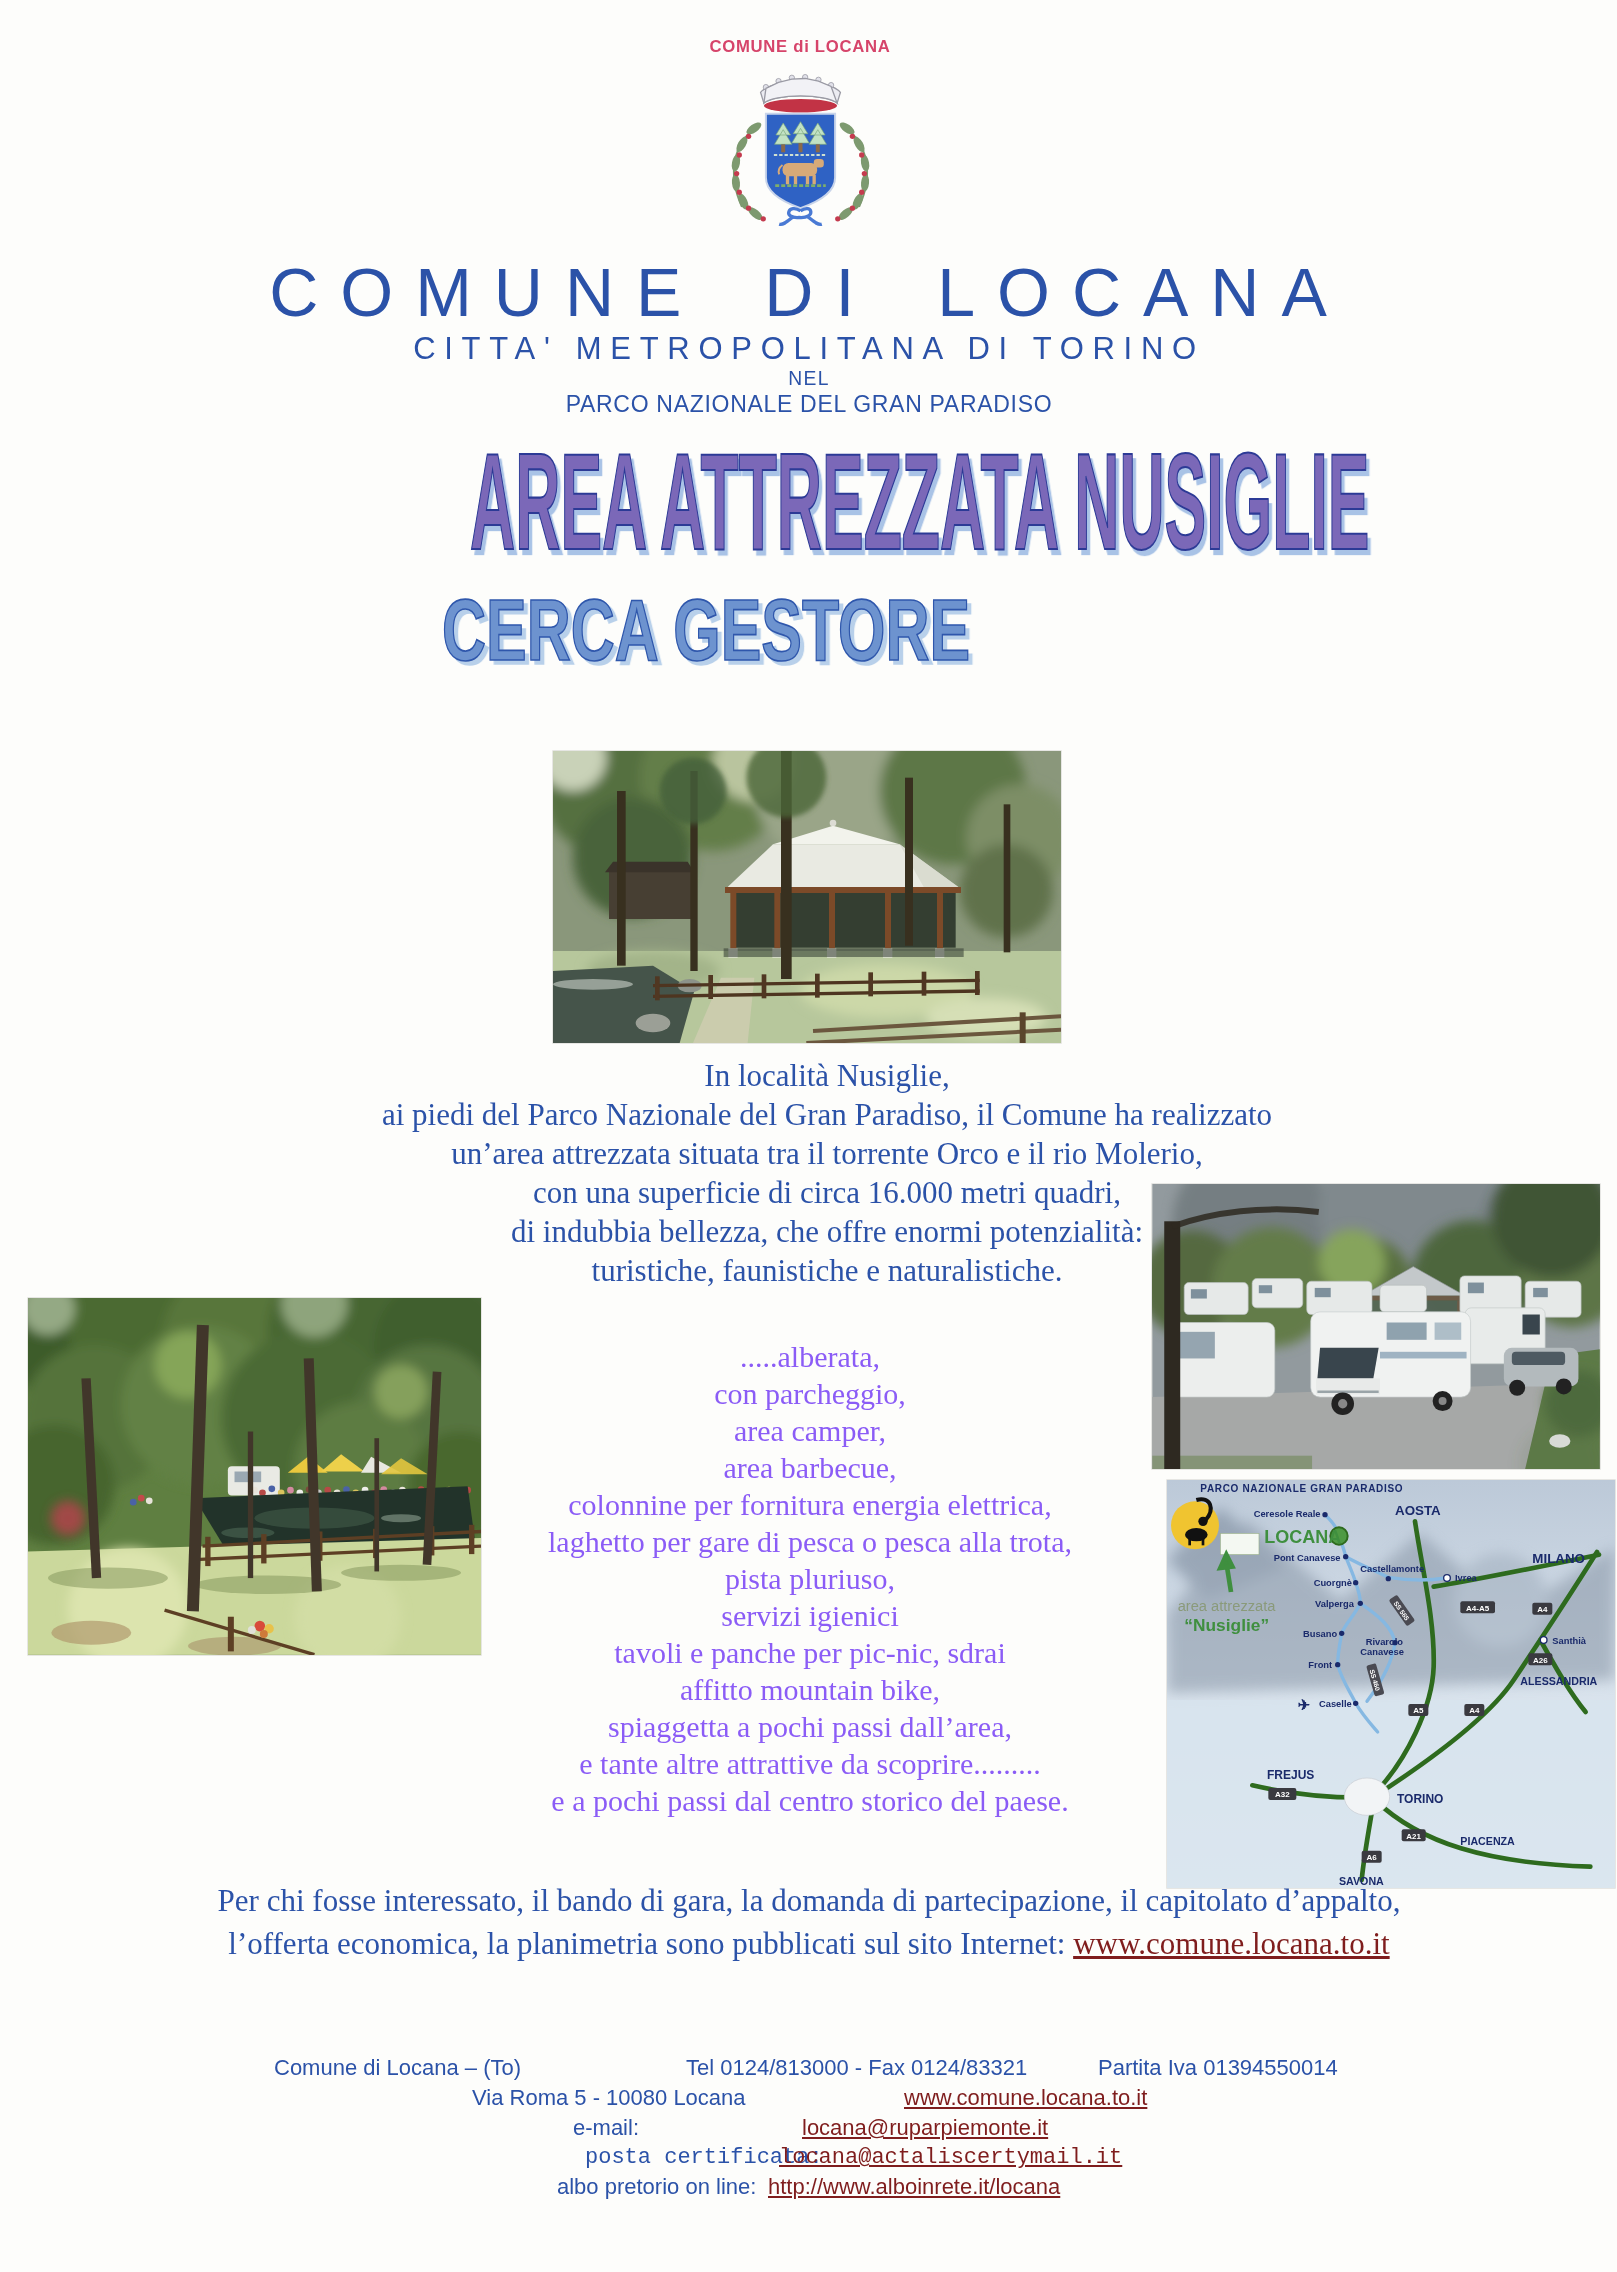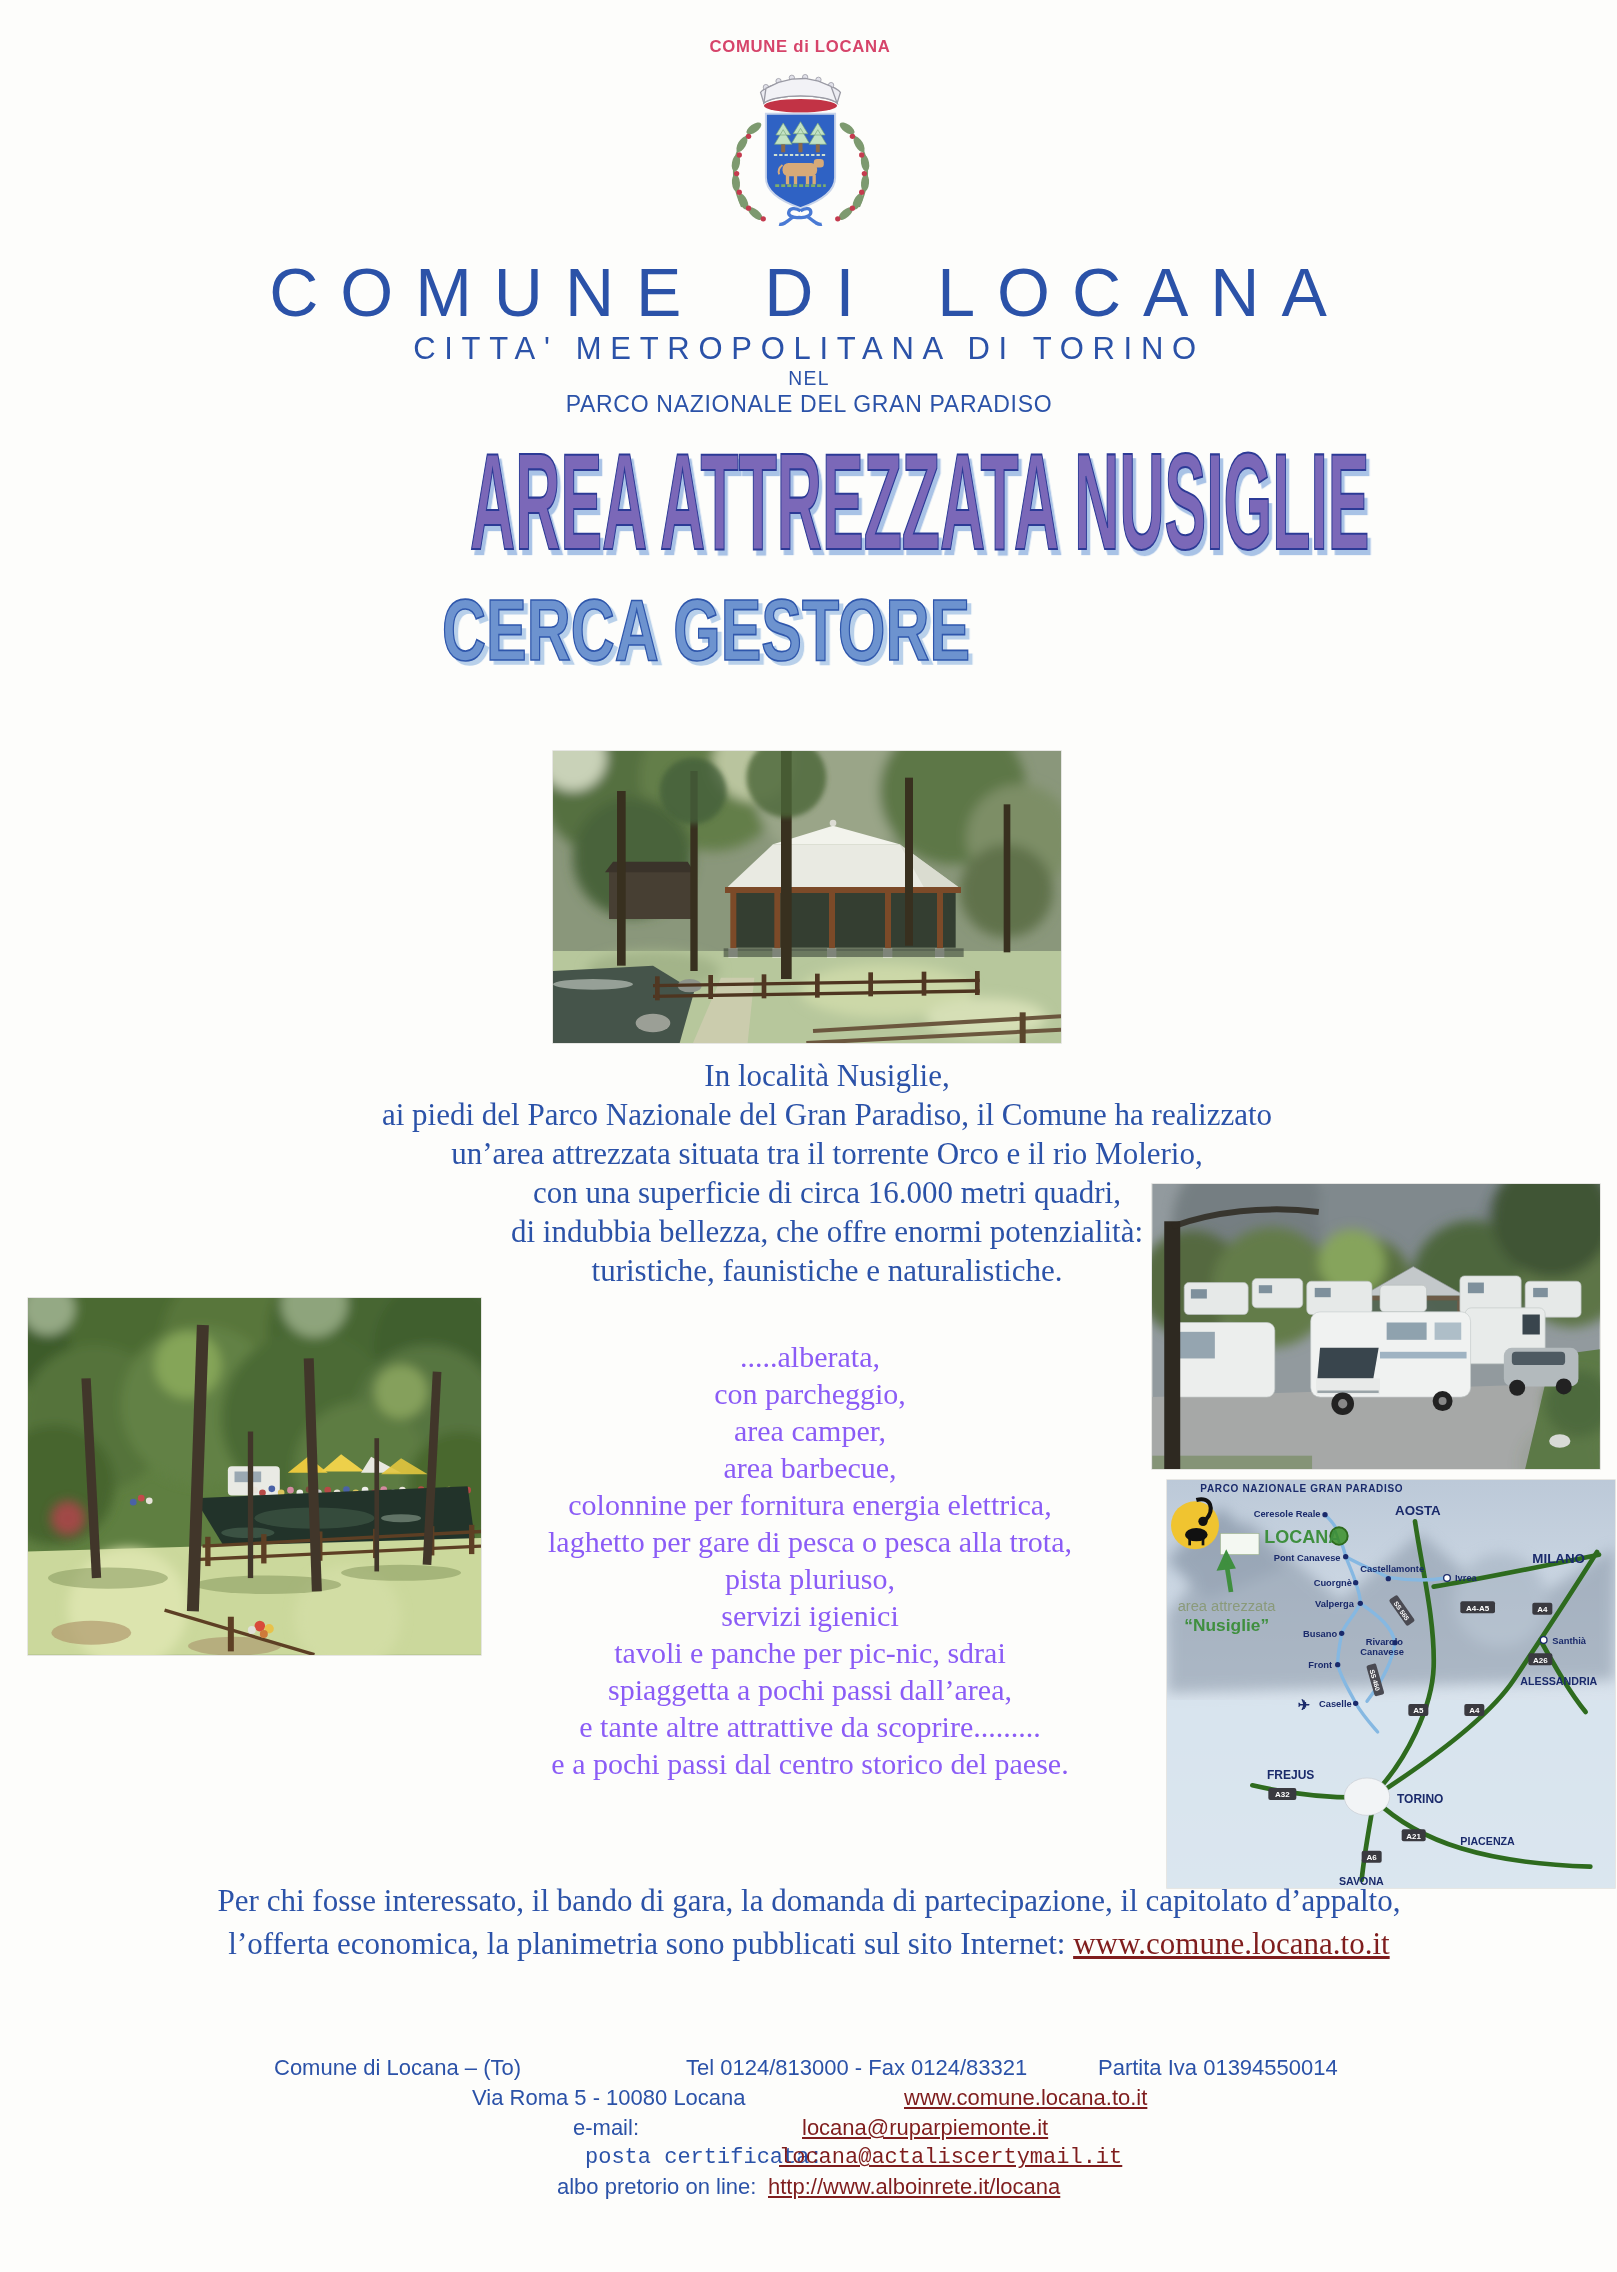--- a/index.html
+++ b/index.html
@@ -435,6 +435,7 @@
     <div>pista pluriuso,</div>
     <div>servizi igienici</div>
     <div>tavoli e panche per pic-nic, sdrai</div>
+    <div>affitto mountain bike,</div>
     <div>spiaggetta a pochi passi dall’area,</div>
     <div>e tante altre attrattive da scoprire.........</div>
     <div>e a pochi passi dal centro storico del paese.</div>

